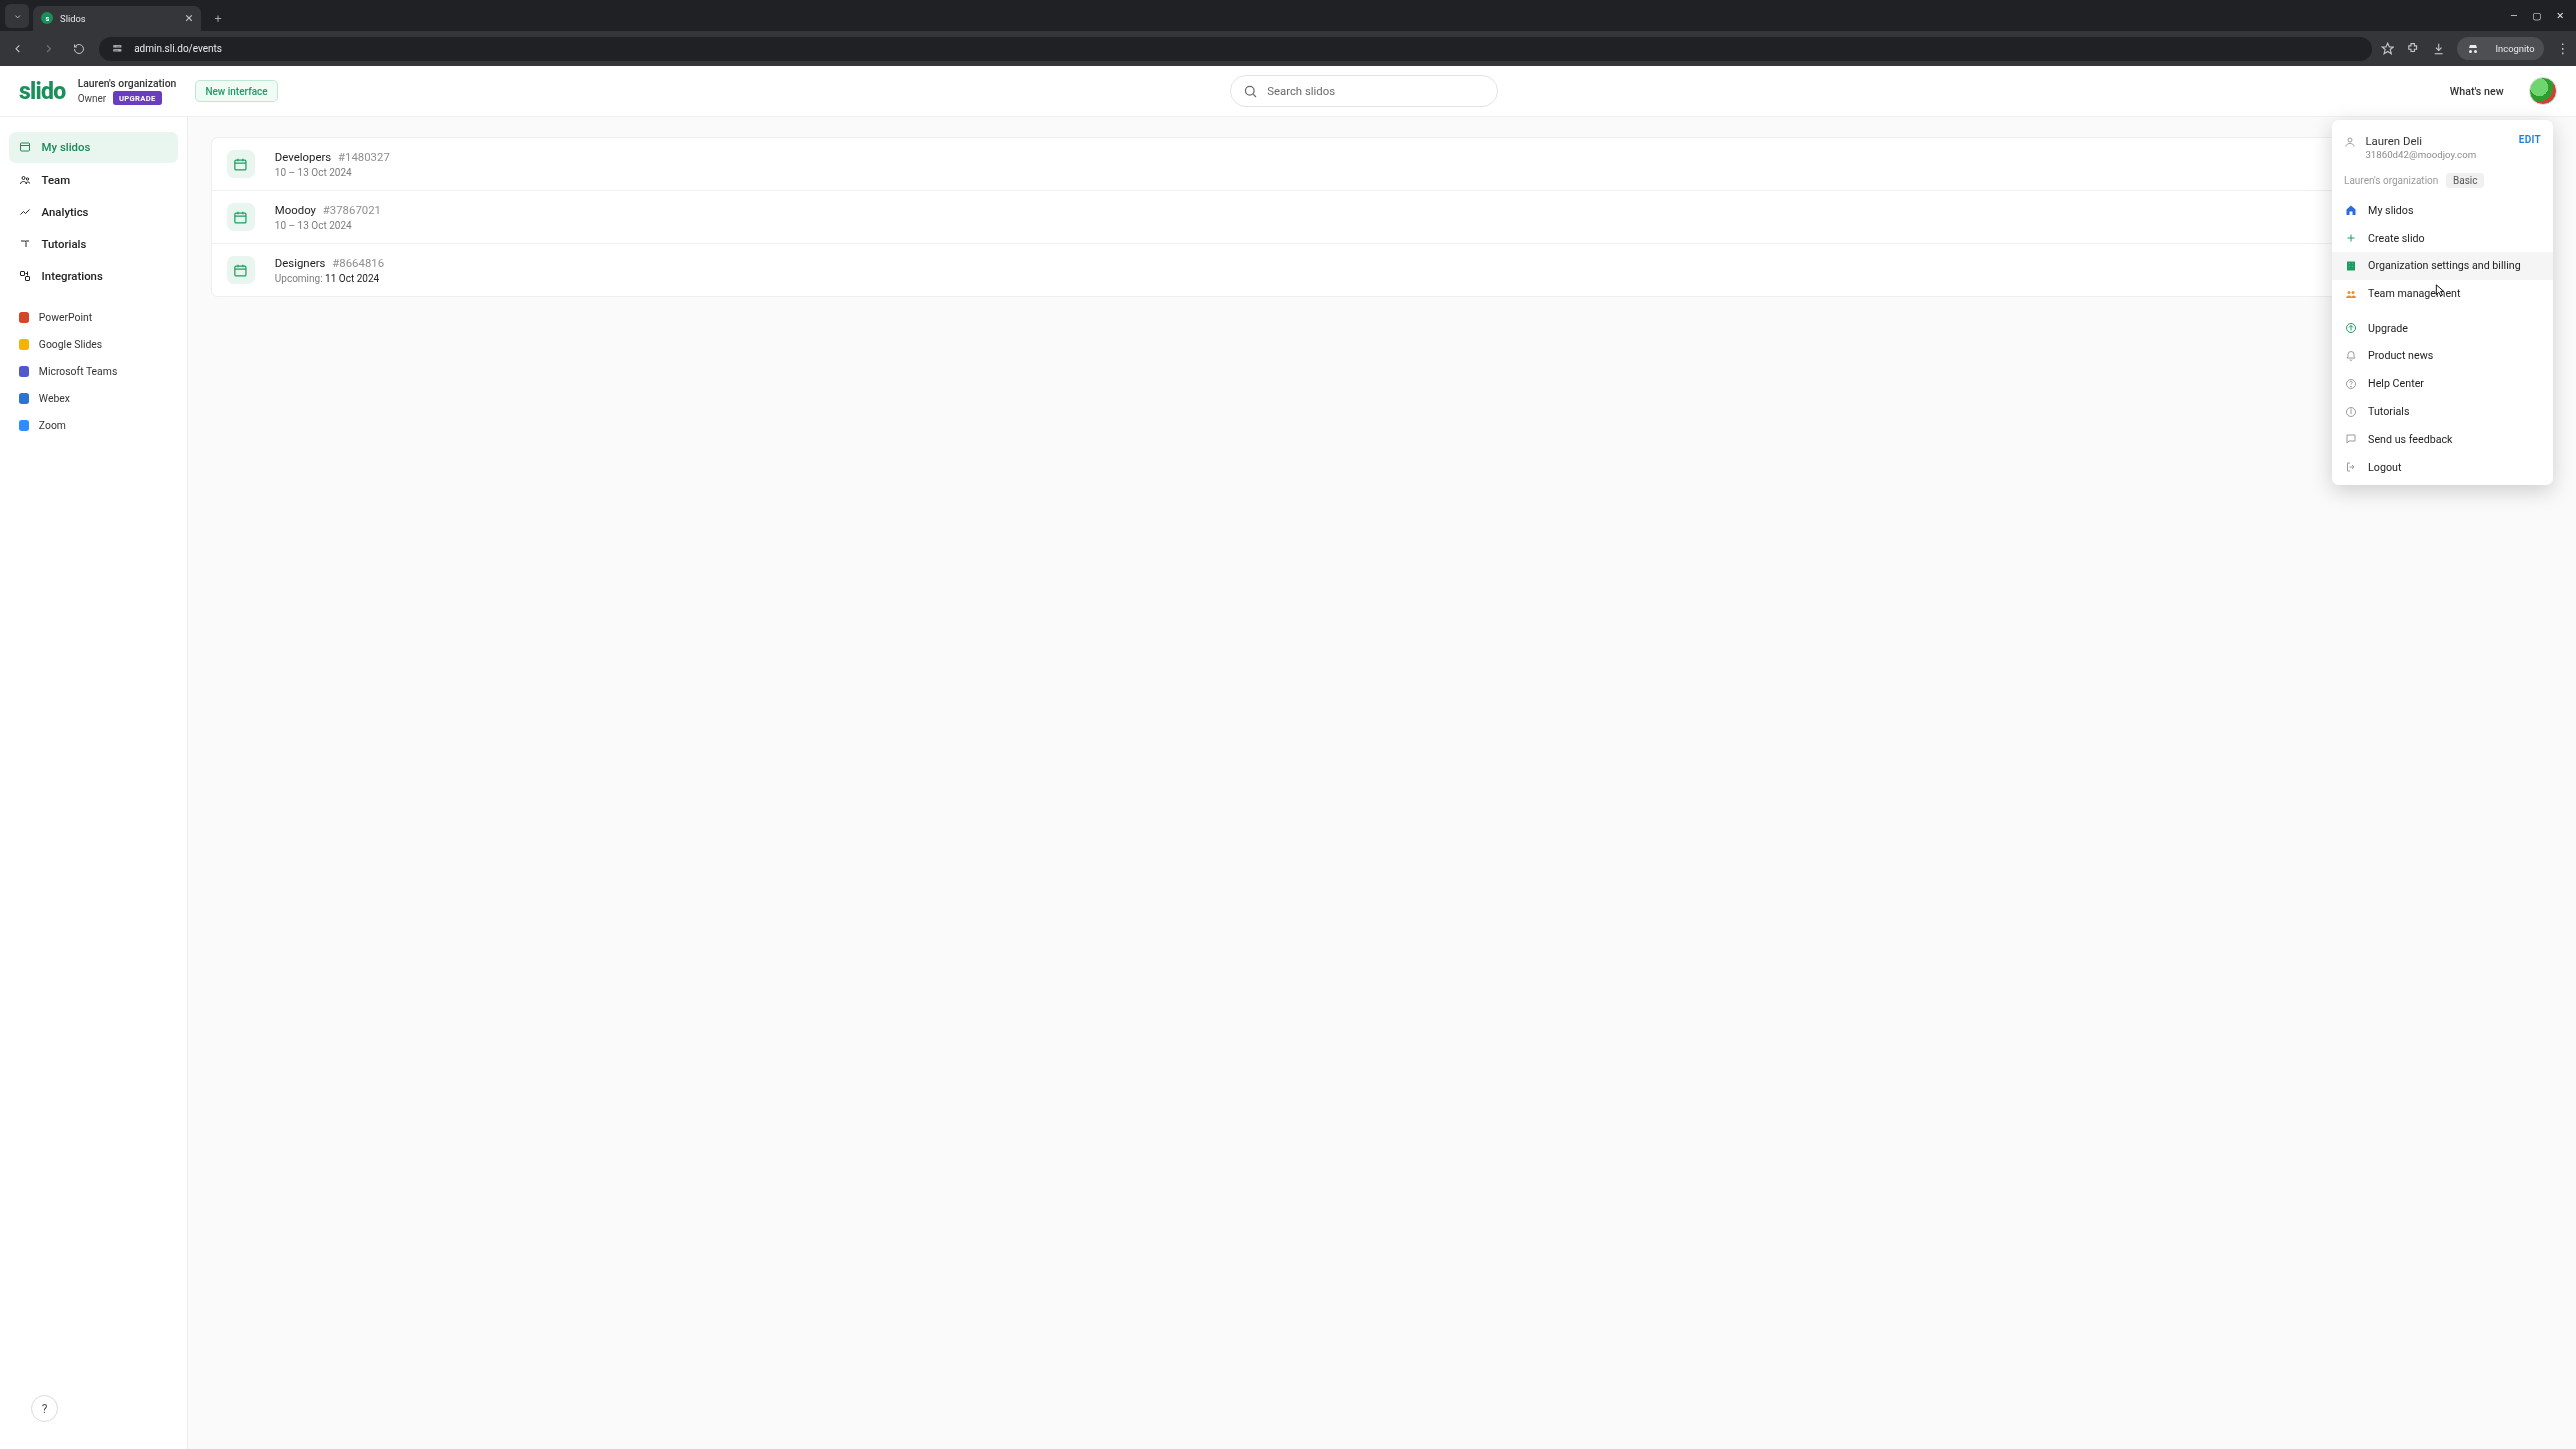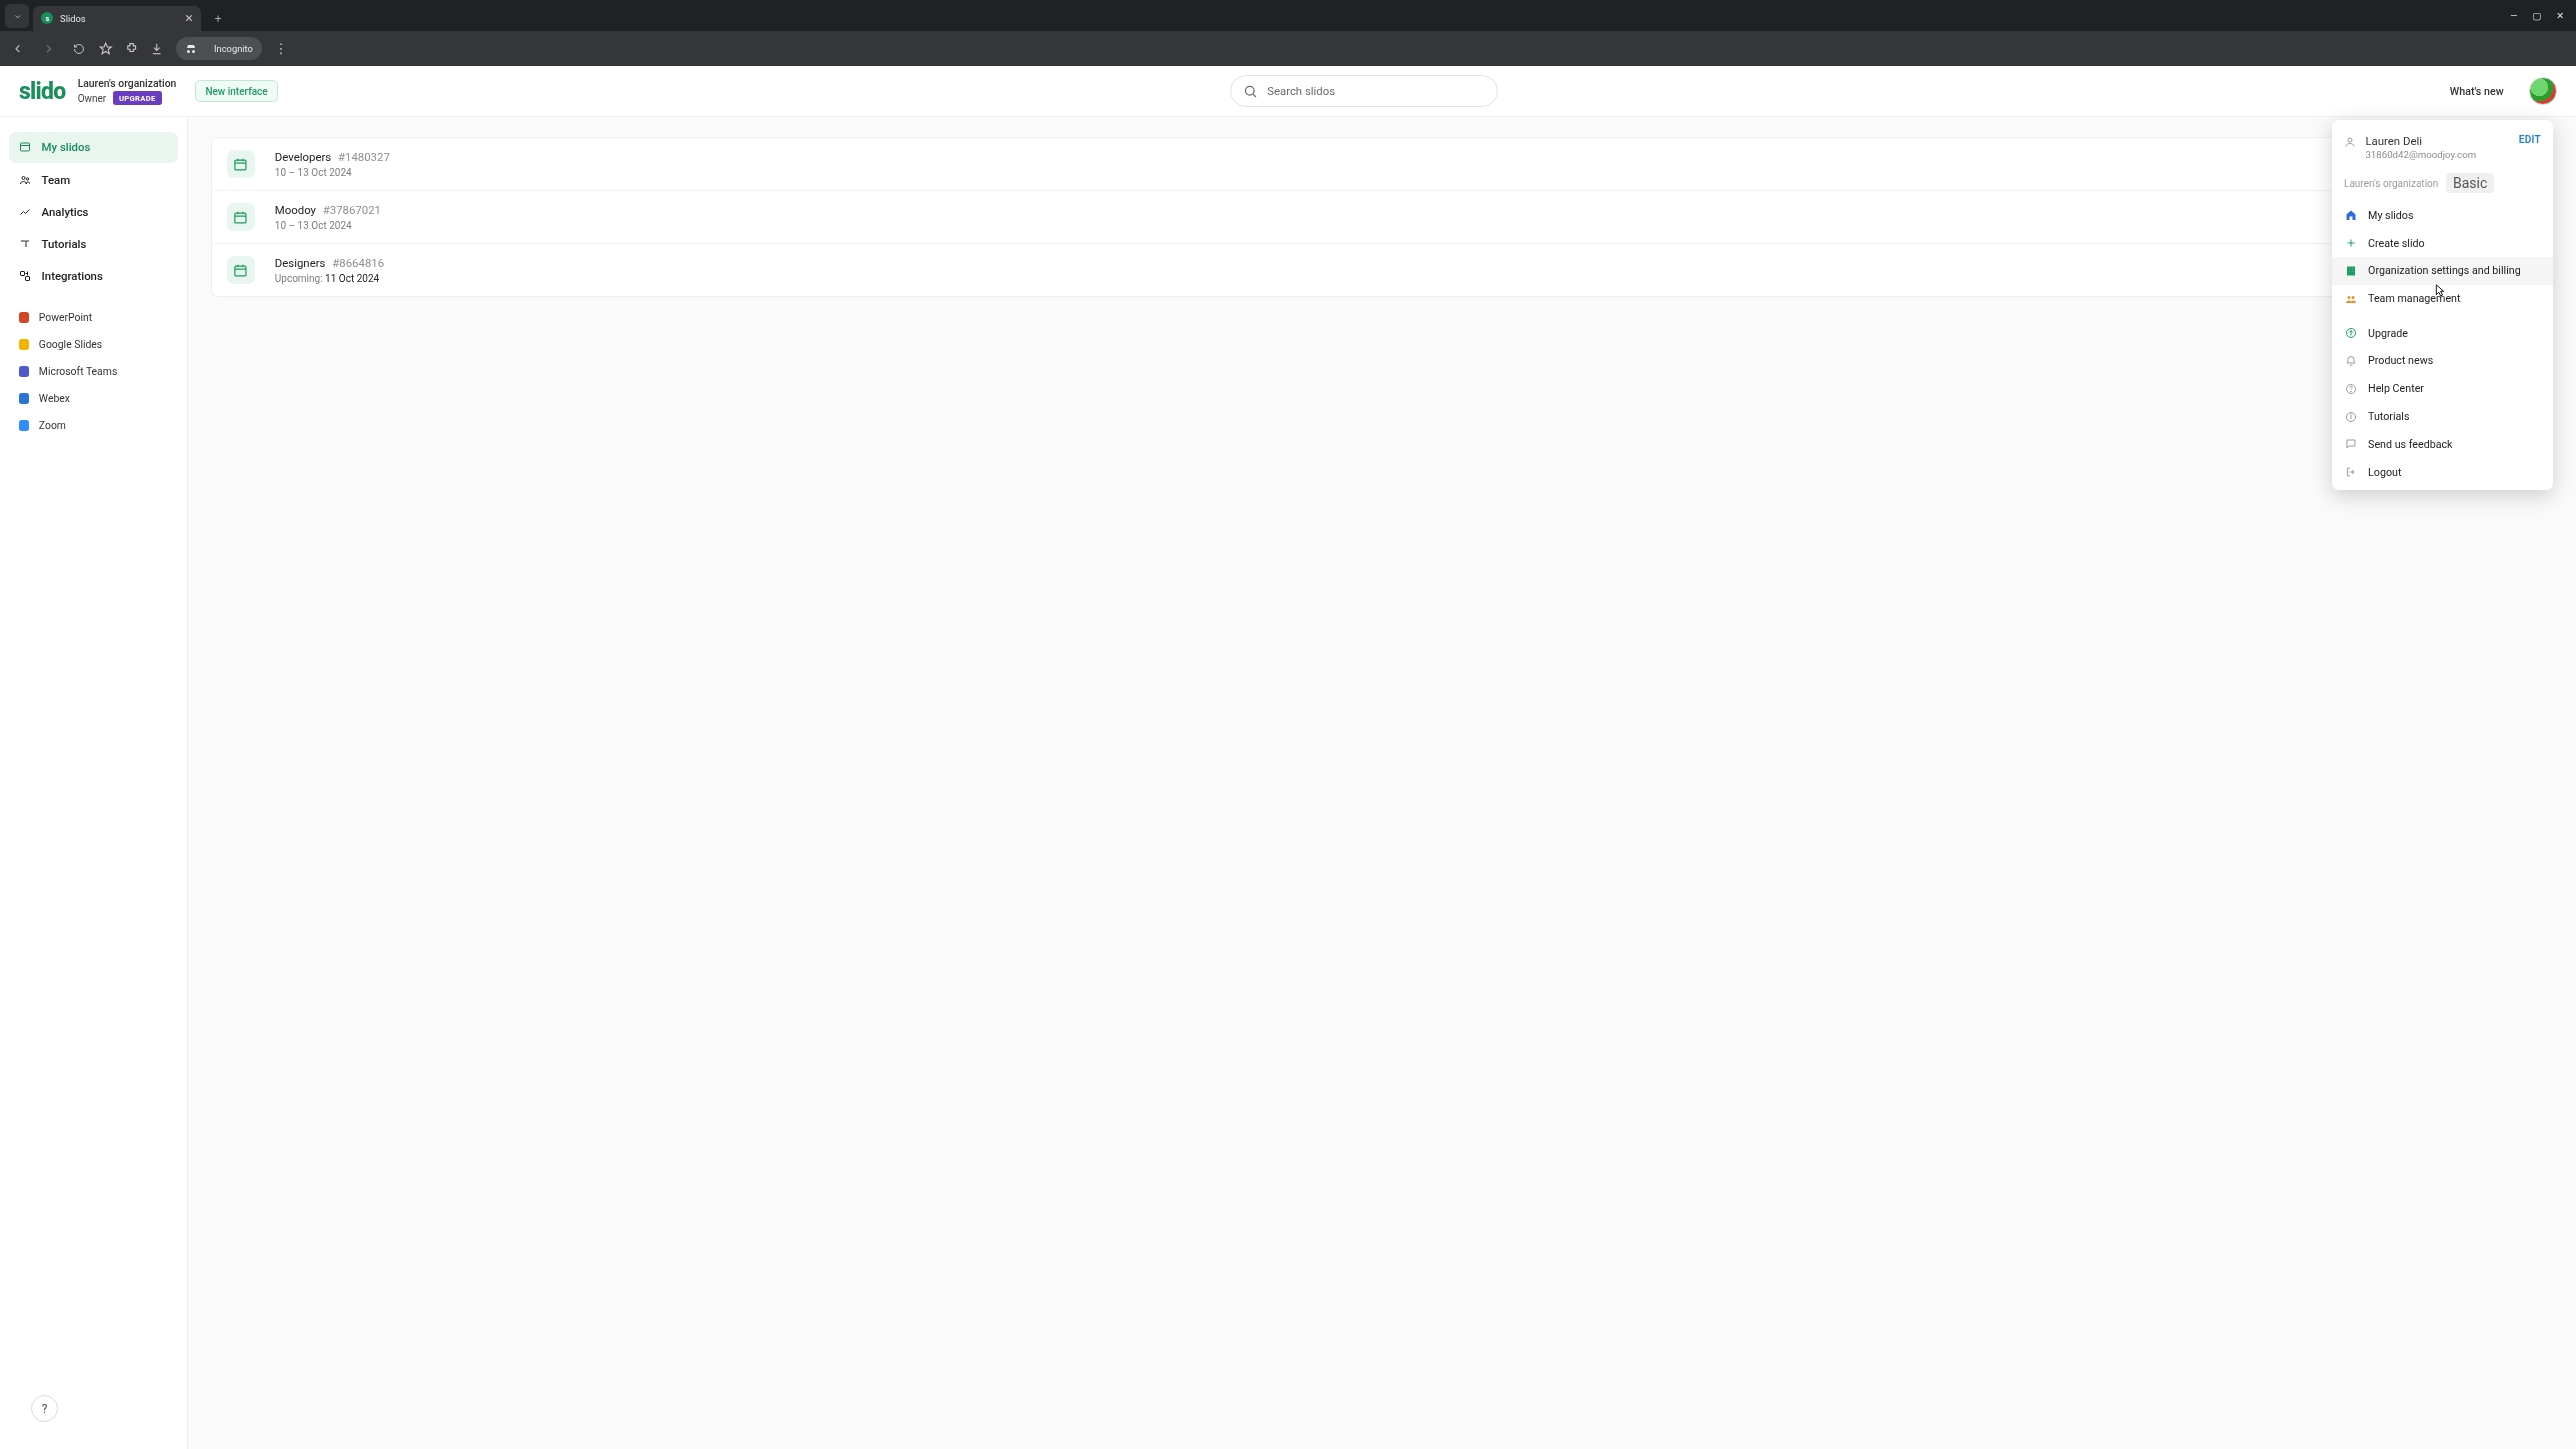--- a/index.html
+++ b/index.html
@@ -132,6 +132,17 @@
           <polyline points="3 3 3 8 8 8"></polyline>
         </svg>
     </div>
+    <div class="omnibox">
+      <span class="site-btn">
+        <svg width="10.7" height="10.7" viewBox="0 0 24 24" fill="none" stroke="currentColor" stroke-width="2">
+            <rect x="4" y="6" width="16" height="3"></rect>
+            <rect x="4" y="15" width="16" height="3"></rect>
+            <circle cx="8" cy="7.5" r="1"></circle>
+            <circle cx="16" cy="16.5" r="1"></circle>
+          </svg>
+      </span>
+      <span>admin.sli.do/events</span>
+    </div>
     <div class="addr-right">
       <span>
         <svg width="13.4" height="13.4" viewBox="0 0 24 24" fill="none" stroke="currentColor" stroke-width="2">

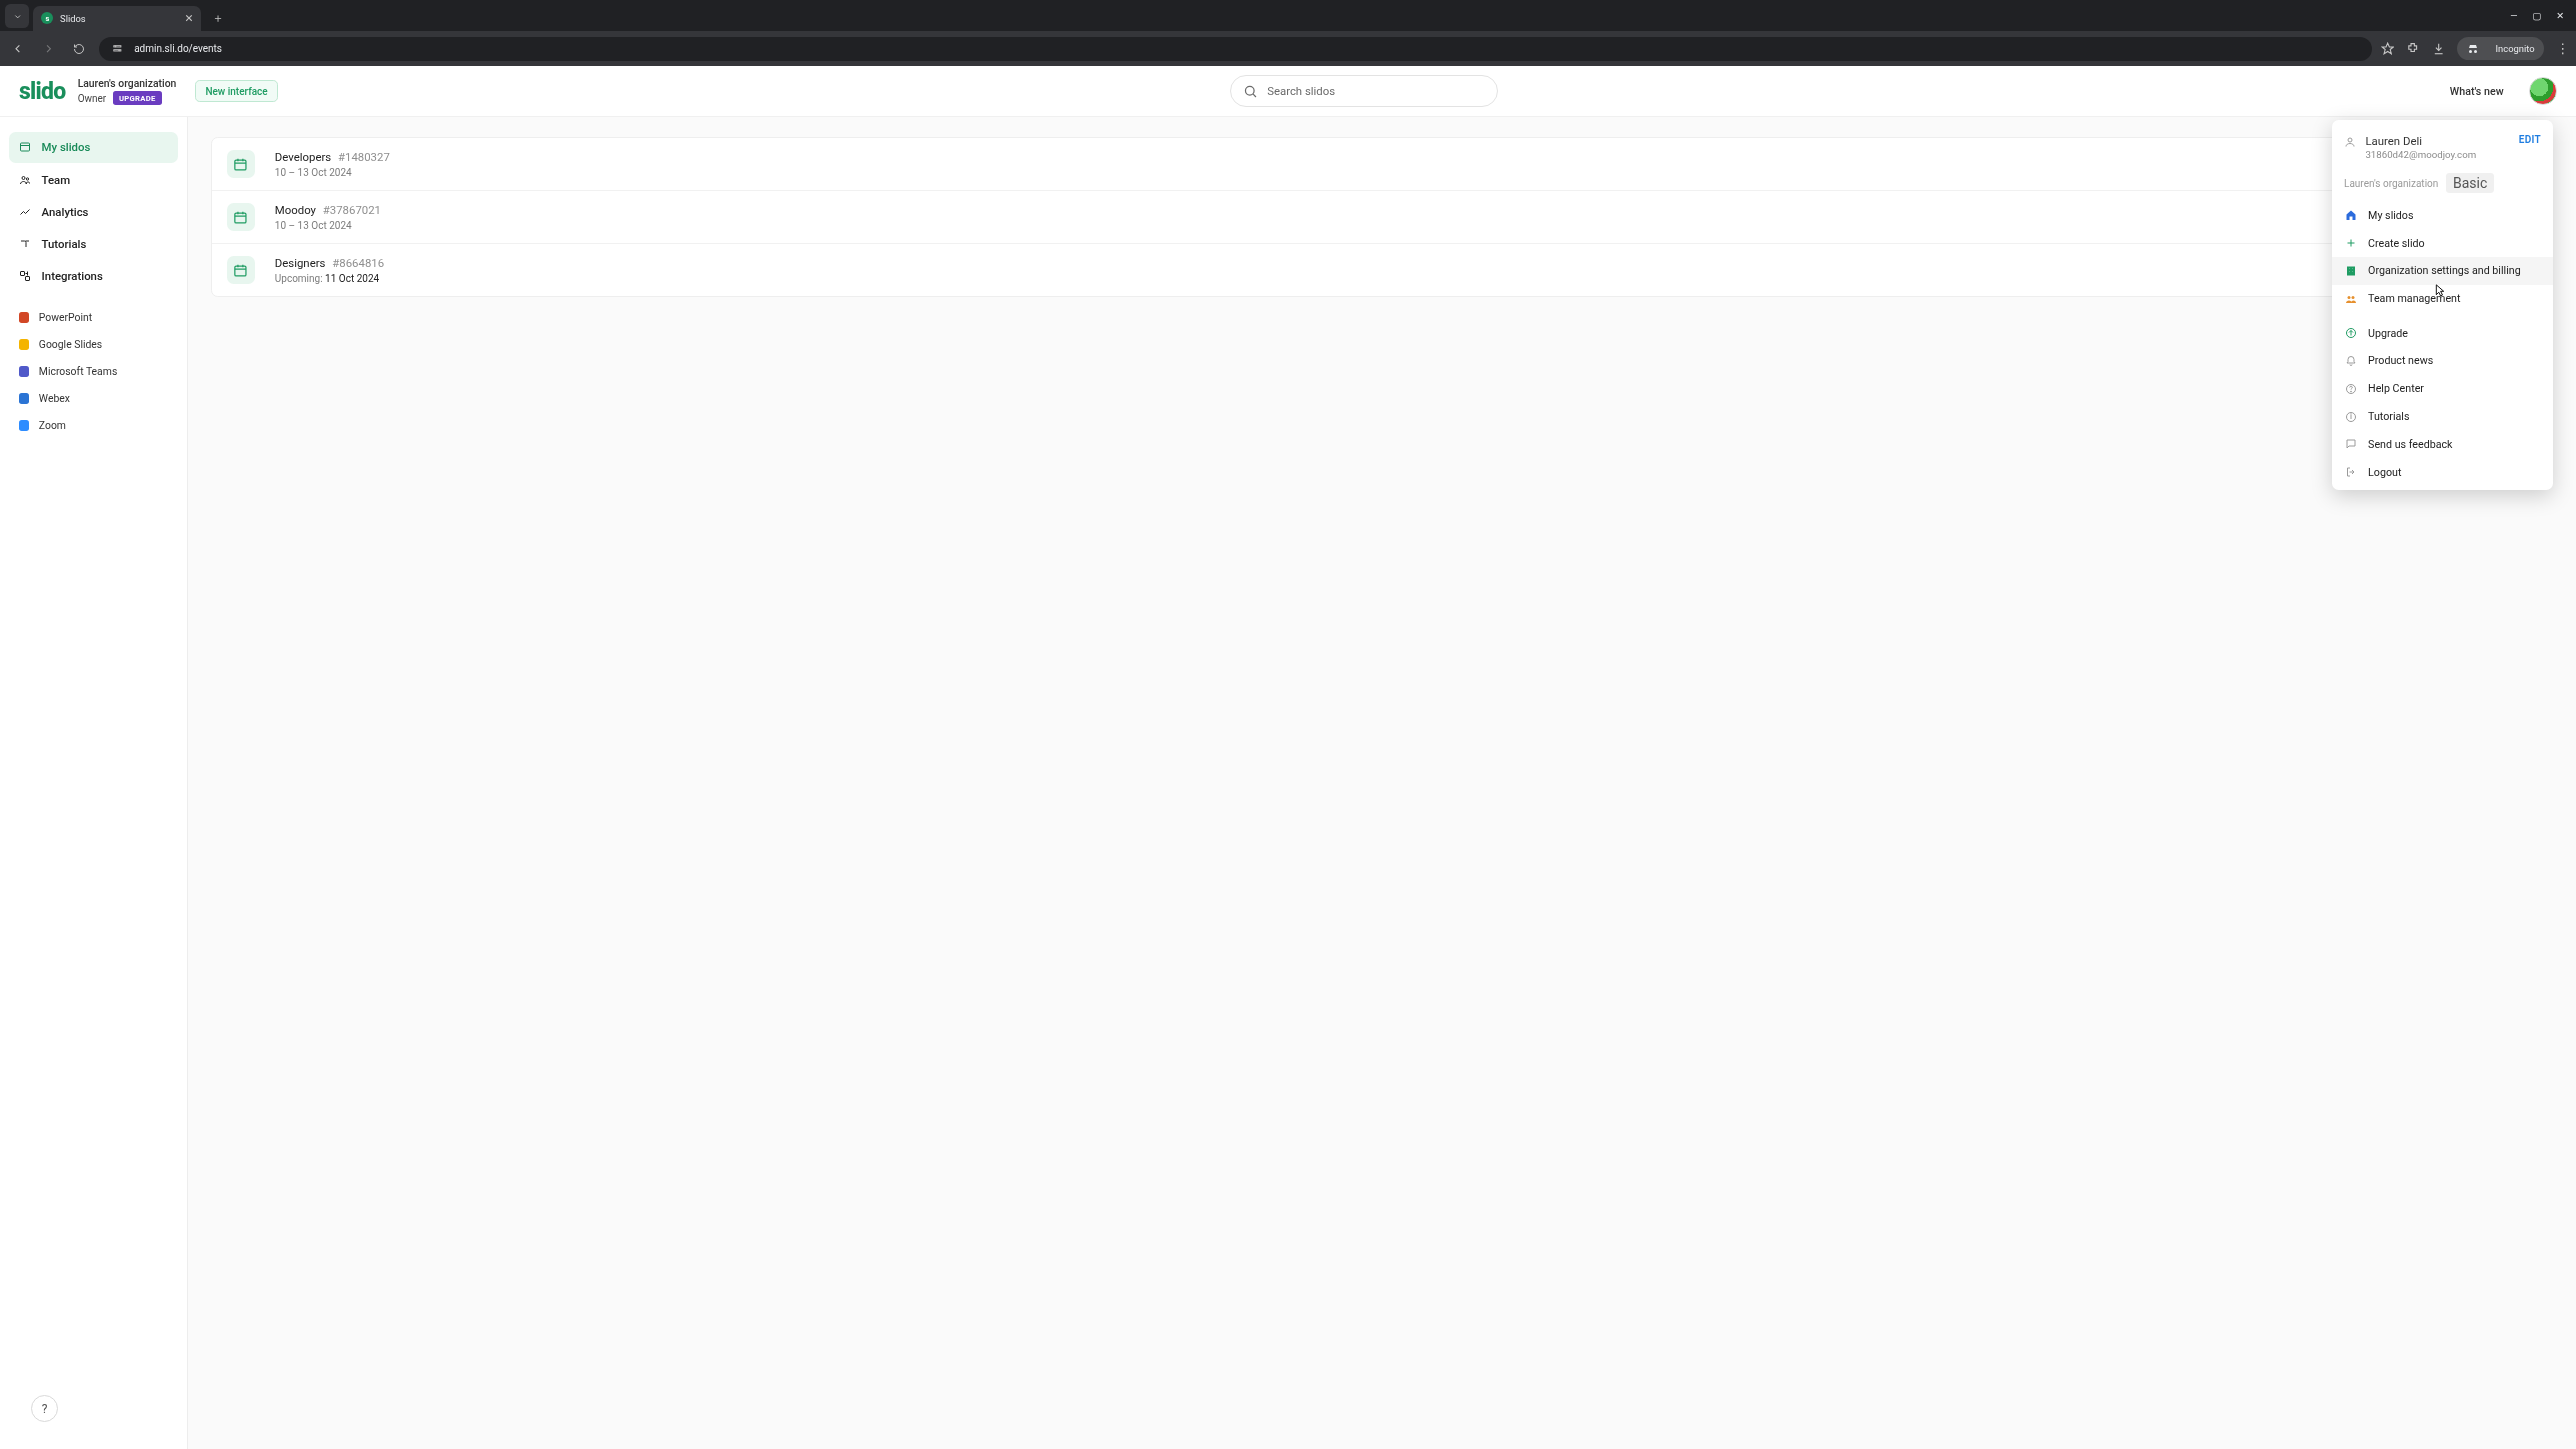--- a/index.html
+++ b/index.html
@@ -75,7 +75,7 @@
   .um-header .em { font-size:9.7px; color:#8c8c8c; margin-top:1.3px; }
   .um-header .edit { color:#1f7de0; font-size:10px; font-weight:600; letter-spacing:0.3px; }
   .um-org { display:flex; align-items:center; gap:8px; padding: 4px 12px 8px; font-size:10px; color:#9a9a9a; }
-  .plan-pill { background:#f0f0f0; color:#555; padding:2px 6.7px; border-radius:3.4px; font-size:14px; }
+  .plan-pill { background:#f0f0f0; color:#555; padding:2px 6.7px; border-radius:3.4px; font-size:10px; }
   .um-item { display:flex; align-items:center; gap:10.7px; padding: 7.4px 12px; font-size:10.7px; color:#222; cursor:pointer; }
   .um-item.hover { background:#f5f5f5; }
   .um-item .mi { width:13.4px; display:flex; justify-content:center; }

